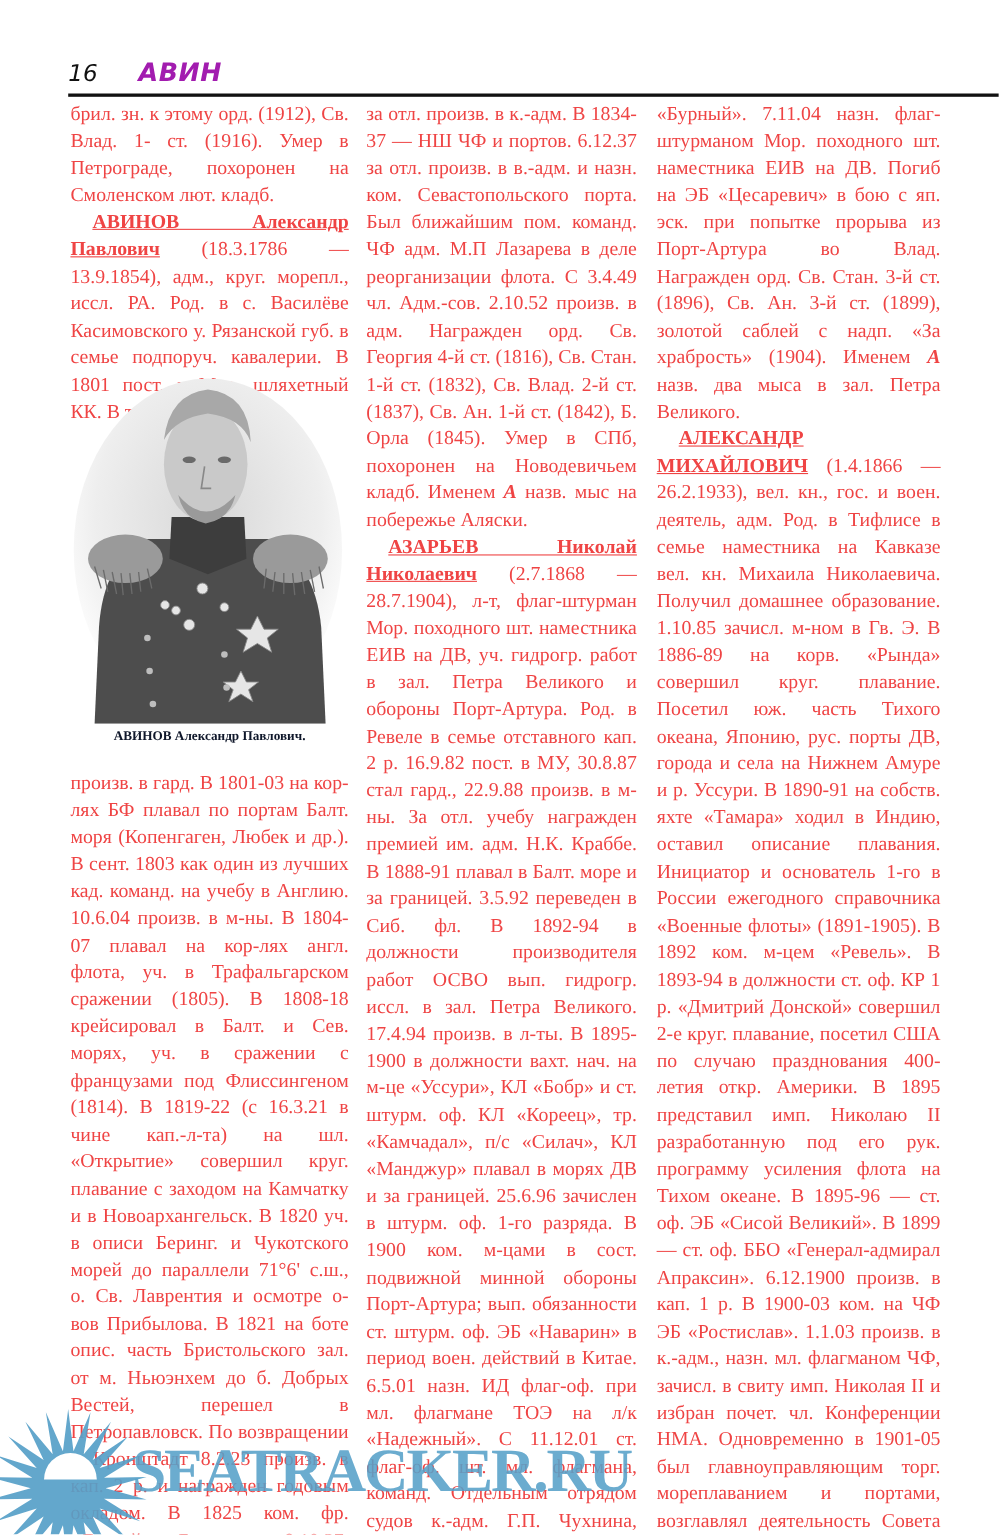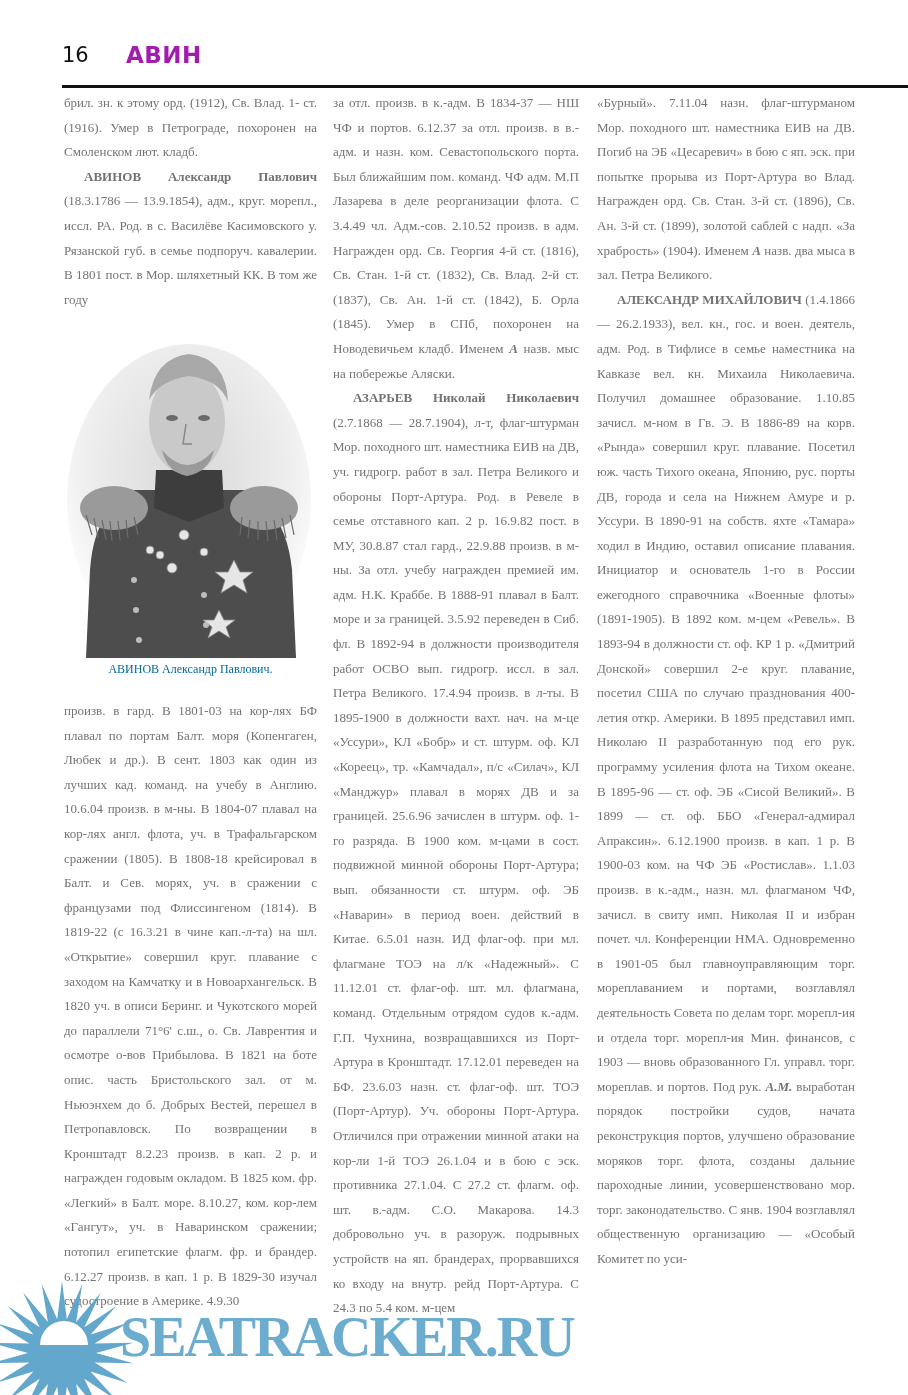--- a/index.html
+++ b/index.html
@@ -5,7 +5,7 @@
   html, body { margin: 0; padding: 0; background: #ffffff; }
   body { width: 908px; height: 1395px; position: relative; overflow: hidden; color: #1a1a1a; }
   .page { position: absolute; left: 0; top: 0; width: 908px; height: 1395px; }
-  .header { position: absolute; left: 62px; top: 40px; width: 846px; height: 36px; }
+  .header { position: absolute; left: 62px; top: 52px; width: 846px; height: 36px; font-style: italic; }
   .page-num { position: absolute; left: 0; top: 0; font-family: "DejaVu Sans", sans-serif; font-size: 21px; line-height: 30px; color: #111; }
   .running-head { position: absolute; left: 64px; top: 0; font-family: "DejaVu Sans", sans-serif; font-size: 23px; font-weight: bold; line-height: 30px; color: #a21caf; letter-spacing: 0.5px; }
   .header-rule { position: absolute; left: 62px; top: 85px; width: 846px; height: 3px; background: #111; }

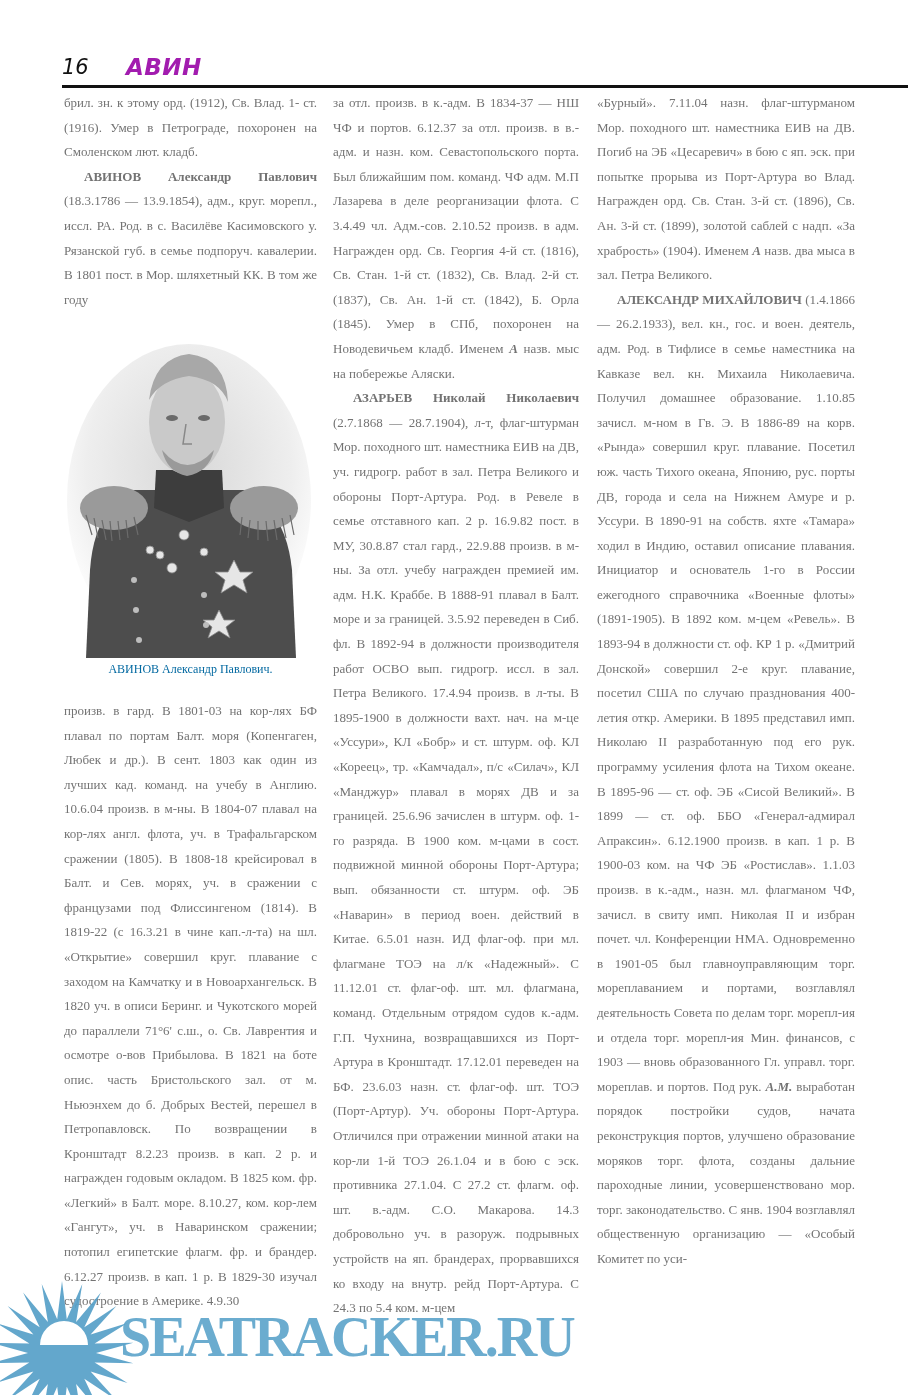--- a/index.html
+++ b/index.html
@@ -9,7 +9,7 @@
   .page-num { position: absolute; left: 0; top: 0; font-family: "DejaVu Sans", sans-serif; font-size: 21px; line-height: 30px; color: #111; }
   .running-head { position: absolute; left: 64px; top: 0; font-family: "DejaVu Sans", sans-serif; font-size: 23px; font-weight: bold; line-height: 30px; color: #a21caf; letter-spacing: 0.5px; }
   .header-rule { position: absolute; left: 62px; top: 85px; width: 846px; height: 3px; background: #111; }
-  .col { position: absolute; font-family: "Liberation Serif", serif; font-size: 13px; line-height: 24.6px; color: #737373; text-align: justify; }
+  .col { position: absolute; font-family: "Liberation Serif", serif; font-size: 18px; line-height: 24.6px; color: #ef4444; text-align: justify; }
   .col p { margin: 0; }
   .col-1 { left: 64px; top: 91px; width: 253px; }
   .col-1b { left: 64px; top: 699px; width: 253px; }

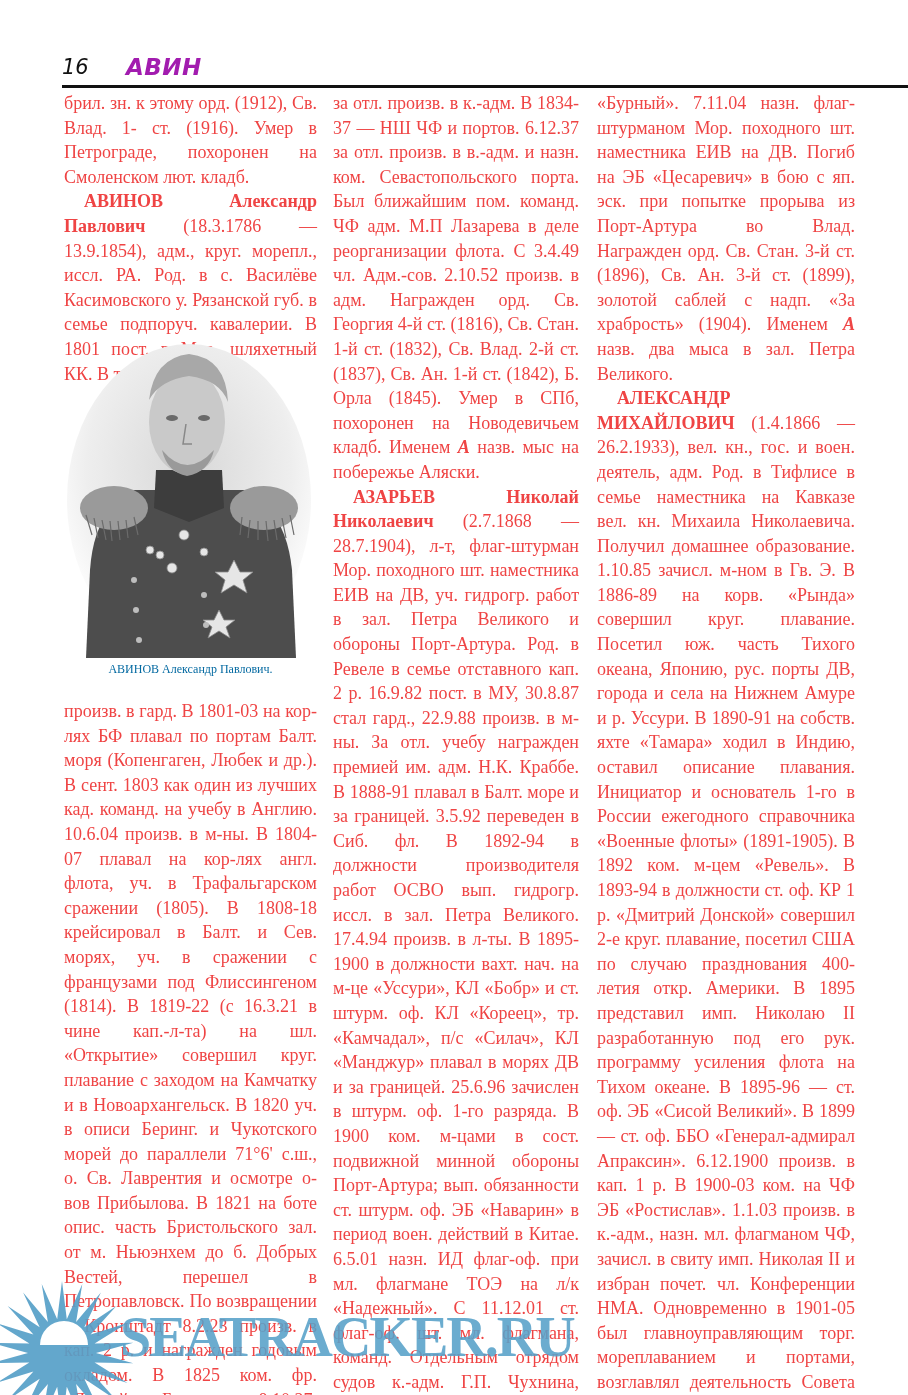--- a/index.html
+++ b/index.html
@@ -16,7 +16,7 @@
   .col-2 { left: 333px; top: 91px; width: 246px; }
   .col-3 { left: 597px; top: 91px; width: 258px; }
   .indent { text-indent: 20px; }
-  .bold { font-weight: bold; }
+  .bold { font-weight: bold; text-decoration: underline; }
   .caption { position: absolute; left: 64px; top: 662px; width: 253px; text-align: center; font-family: "Liberation Serif", serif; font-size: 12px; font-weight: normal; color: #0369a1; }
   .portrait { position: absolute; left: 64px; top: 340px; width: 250px; height: 318px; }
   .watermark { position: absolute; left: 0; top: 1275px; width: 908px; height: 120px; pointer-events: none; }

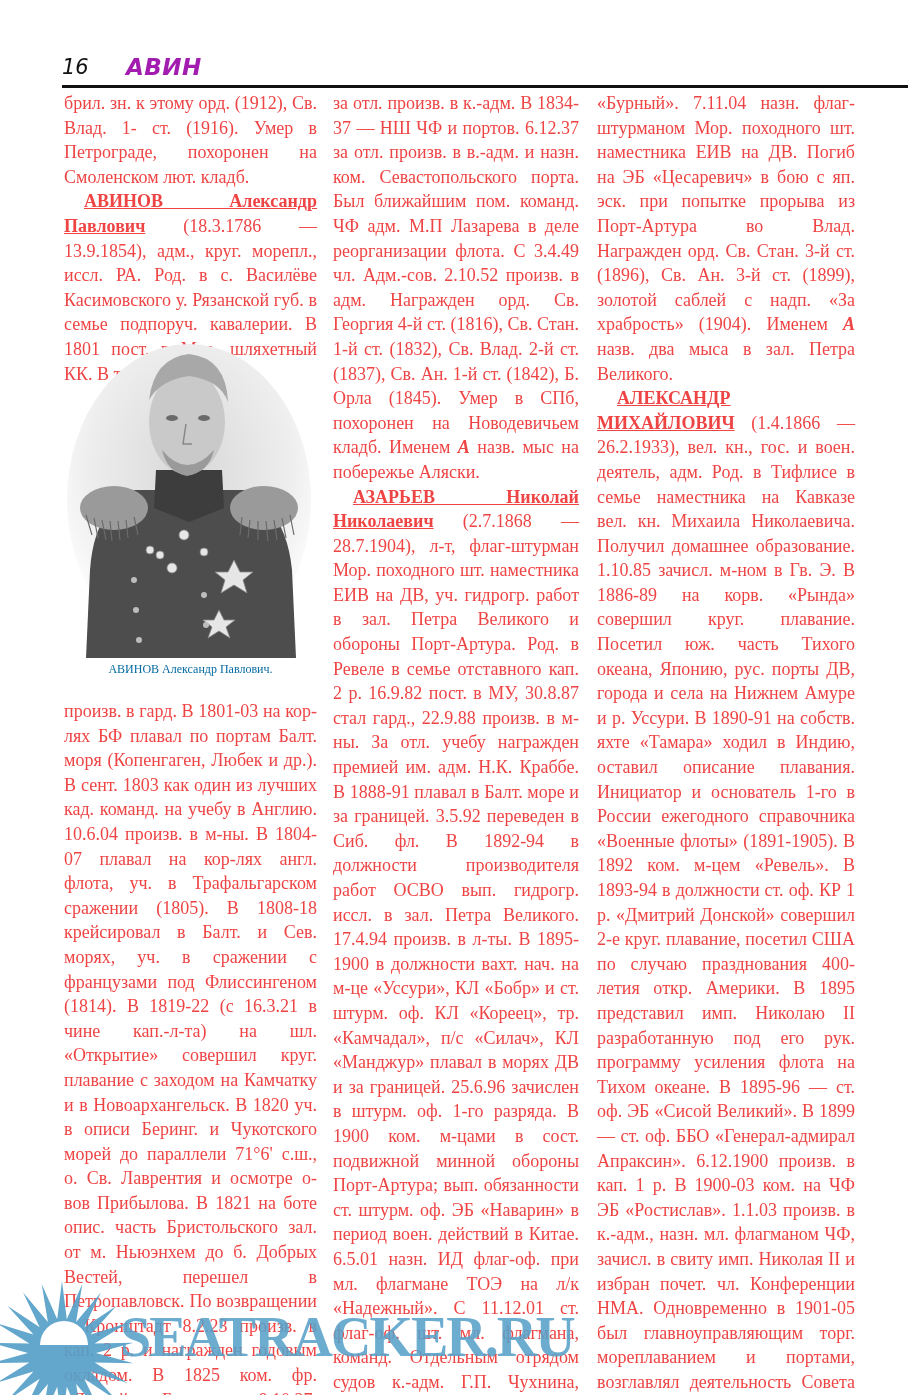--- a/index.html
+++ b/index.html
@@ -17,7 +17,7 @@
   .col-3 { left: 597px; top: 91px; width: 258px; }
   .indent { text-indent: 20px; }
   .bold { font-weight: bold; text-decoration: underline; }
-  .caption { position: absolute; left: 64px; top: 662px; width: 253px; text-align: center; font-family: "Liberation Serif", serif; font-size: 12px; font-weight: normal; color: #0369a1; }
+  .caption { position: absolute; left: 64px; top: 662px; width: 253px; text-align: center; font-family: "Liberation Serif", serif; font-size: 12px; font-weight: bold; color: #0f172a; }
   .portrait { position: absolute; left: 64px; top: 340px; width: 250px; height: 318px; }
   .watermark { position: absolute; left: 0; top: 1275px; width: 908px; height: 120px; pointer-events: none; }
   .wm-text { position: absolute; left: 120px; top: 1294px; font-family: "Liberation Serif", serif; font-weight: bold; font-size: 56px; line-height: 86px; color: rgba(86,160,200,0.88); letter-spacing: -2px; white-space: nowrap; }

